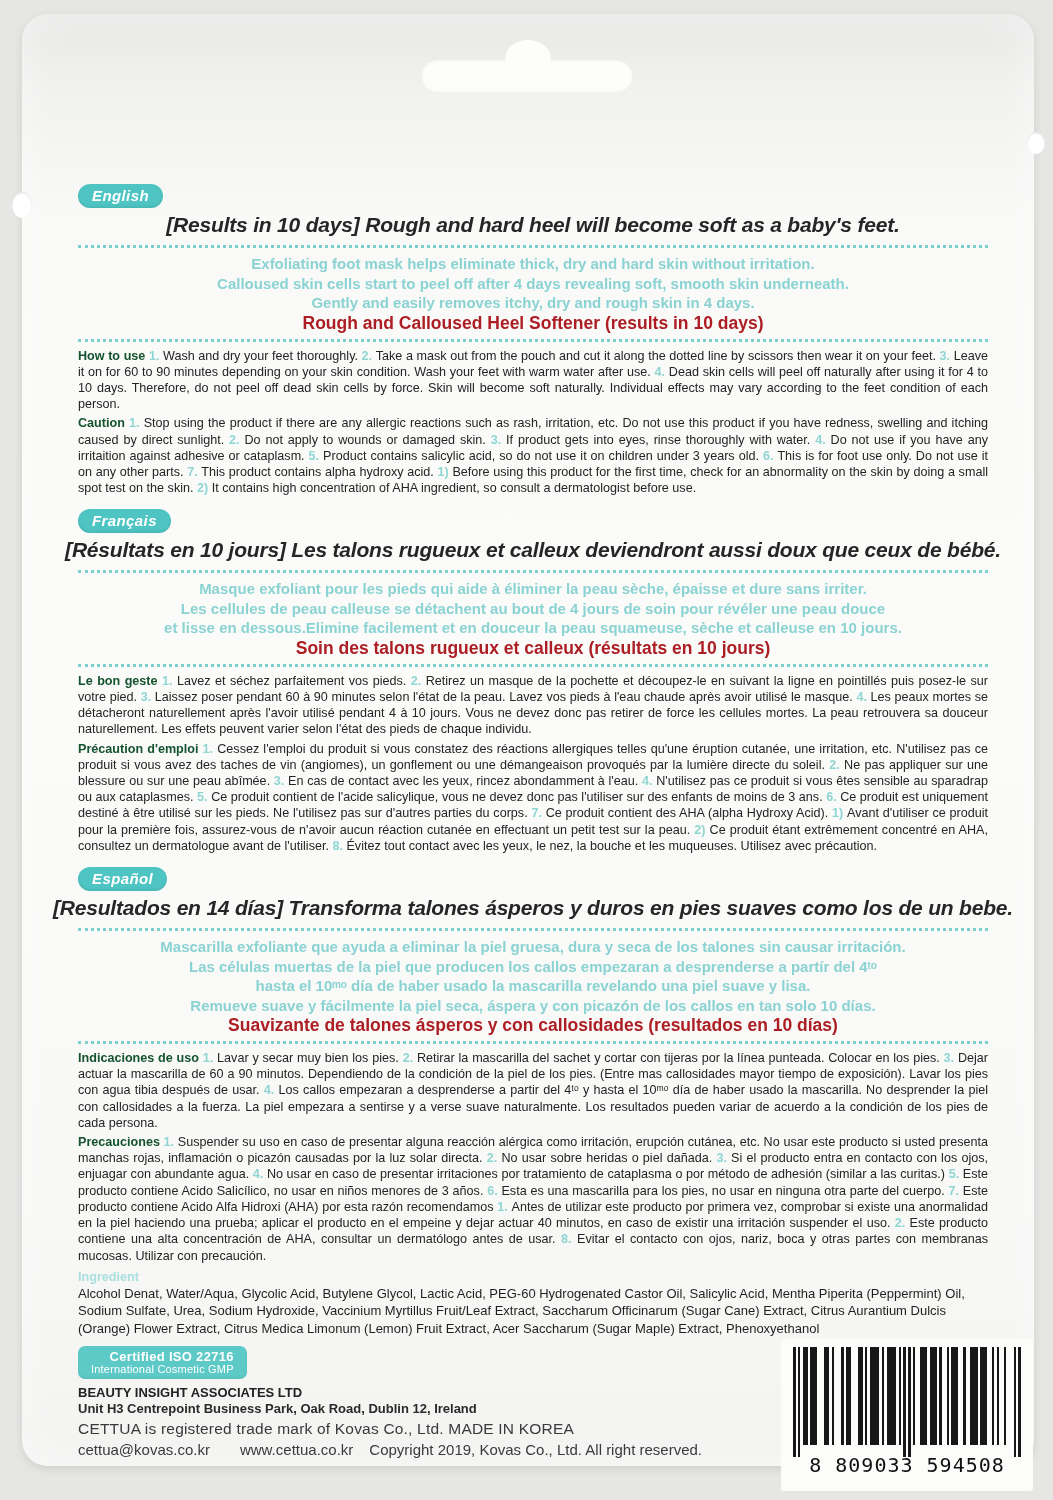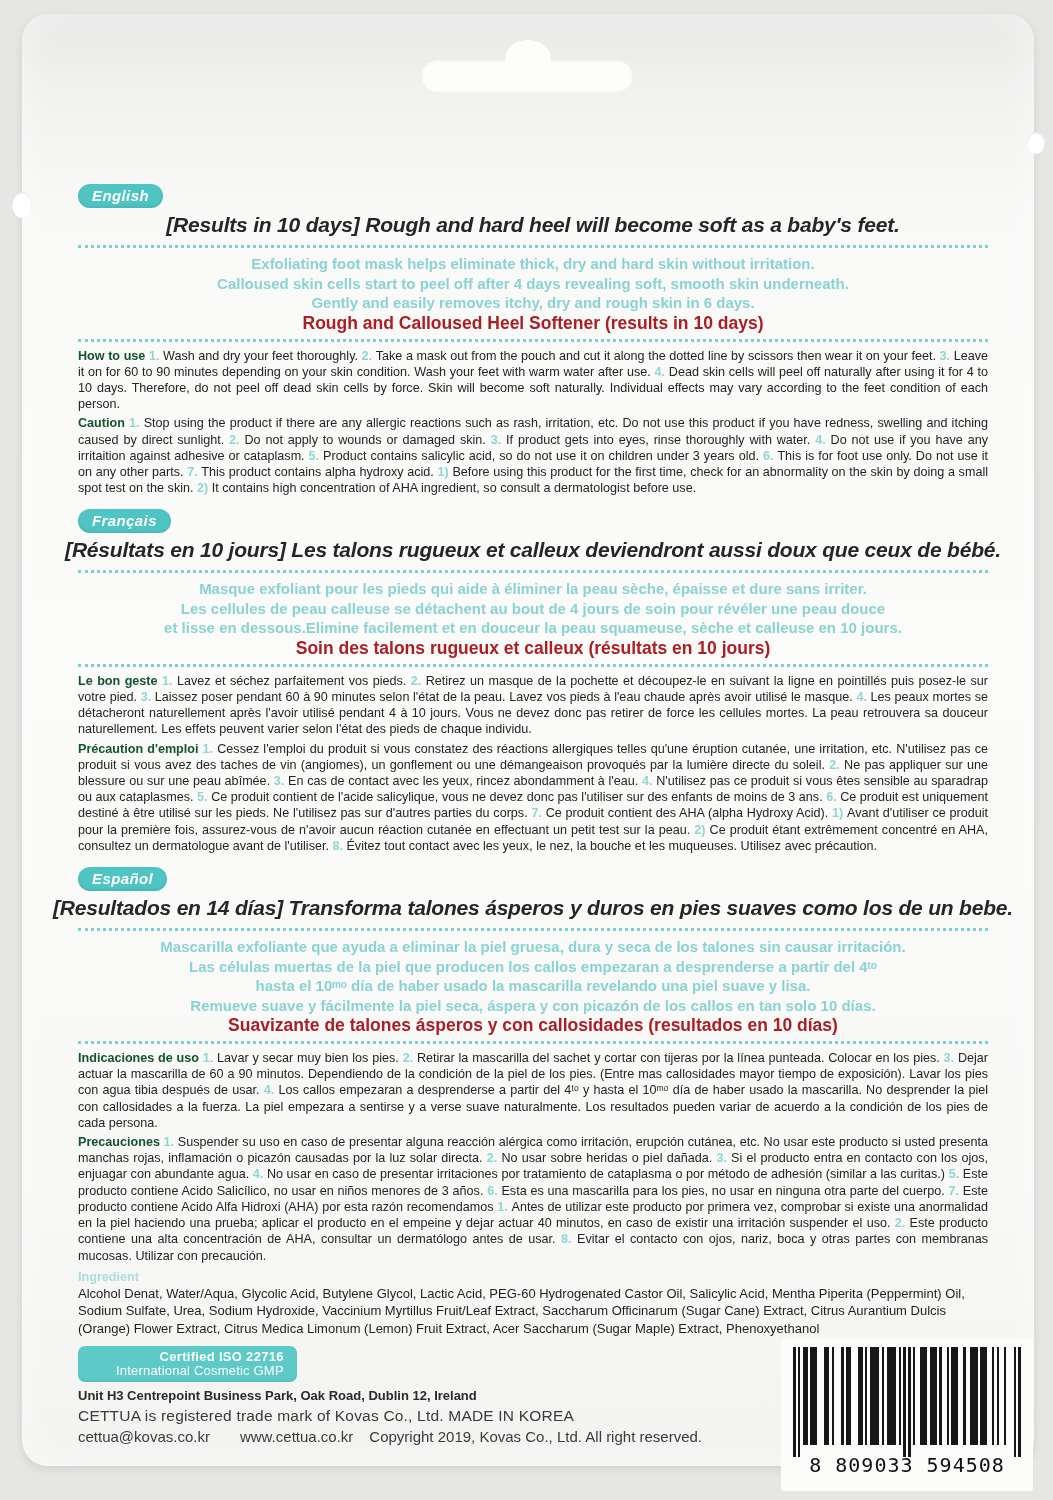--- a/index.html
+++ b/index.html
@@ -79,7 +79,7 @@
         <div class="benefit-lines">
             <div>Exfoliating foot mask helps eliminate thick, dry and hard skin without irritation.</div>
             <div>Calloused skin cells start to peel off after 4 days revealing soft, smooth skin underneath.</div>
-            <div>Gently and easily removes itchy, dry and rough skin in 6 days.</div>
+            <div>Gently and easily removes itchy, dry and rough skin in 4 days.</div>
           </div>
         <div class="benefit-highlight">Rough and Calloused Heel Softener (results in 10 days)</div>
       </div>

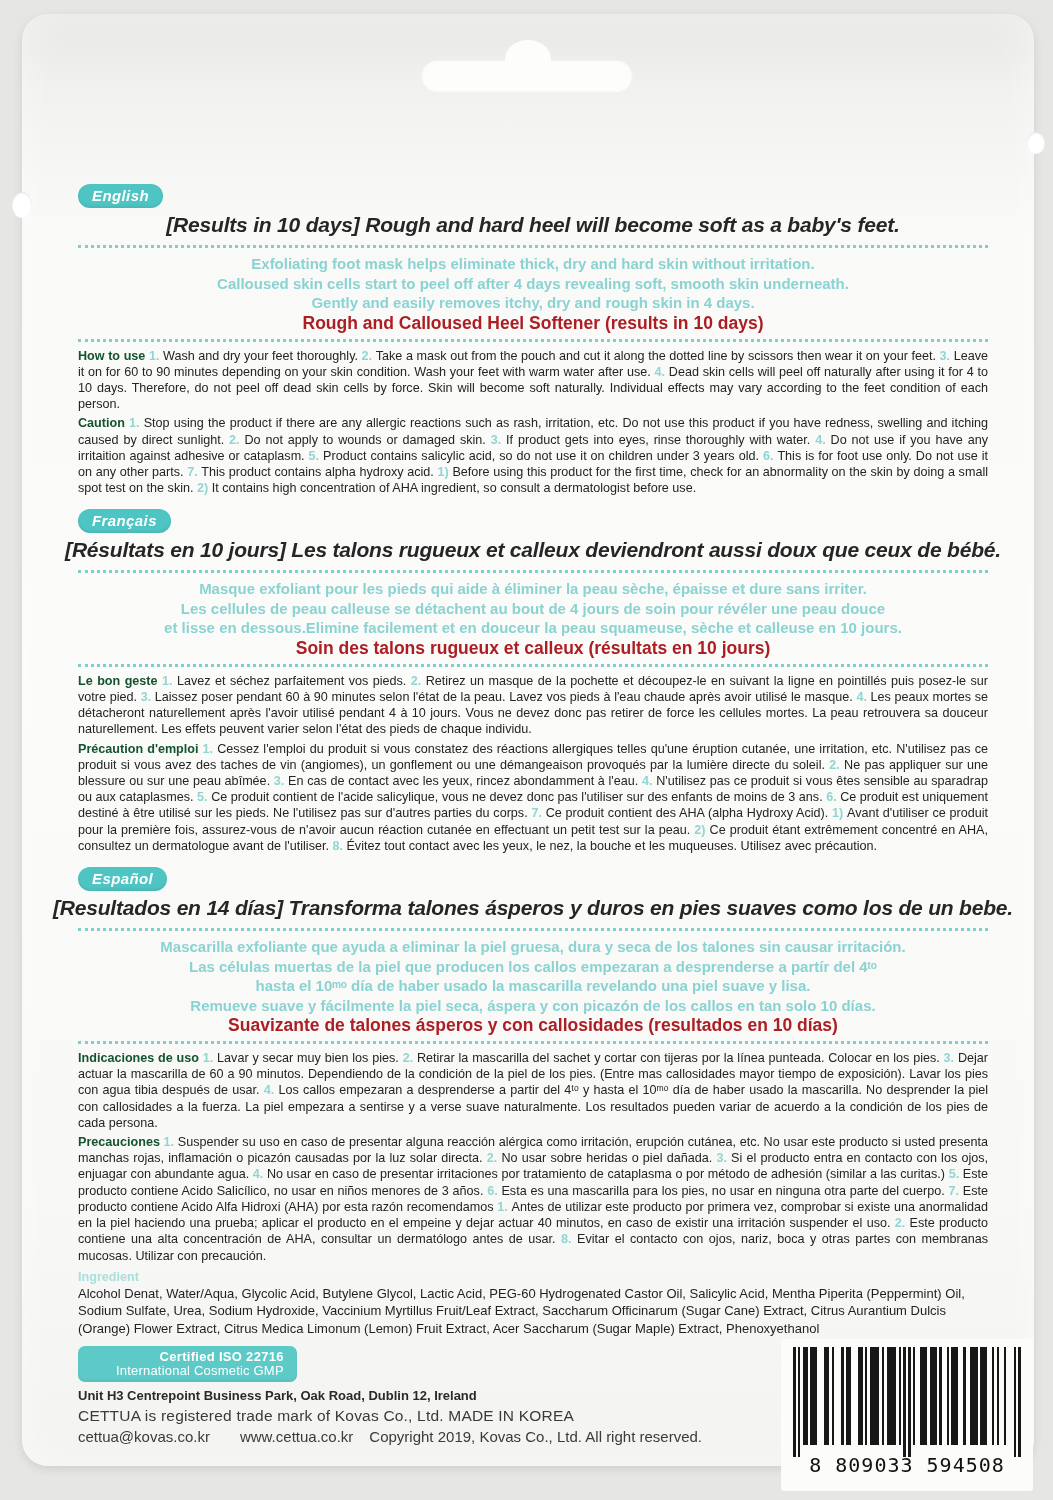--- a/index.html
+++ b/index.html
@@ -41,7 +41,7 @@
   .iso-badge{display:inline-block;margin-top:9px;background:#5ecac7;color:#fff;border-radius:7px;
         padding:3px 13px 4px;text-align:right;box-shadow:inset 0 -2px 3px rgba(0,0,0,.06);}
   .iso1{font-size:13px;font-weight:700;letter-spacing:.3px;}
-  .iso2{font-size:13px;margin-top:-1px;letter-spacing:.2px;margin-left:25px;}
+  .iso2{font-size:11px;margin-top:-1px;letter-spacing:.2px;}
 
   .company{margin-top:6px;max-width:690px;}
   .co1{font-size:13px;font-weight:700;color:#222;}

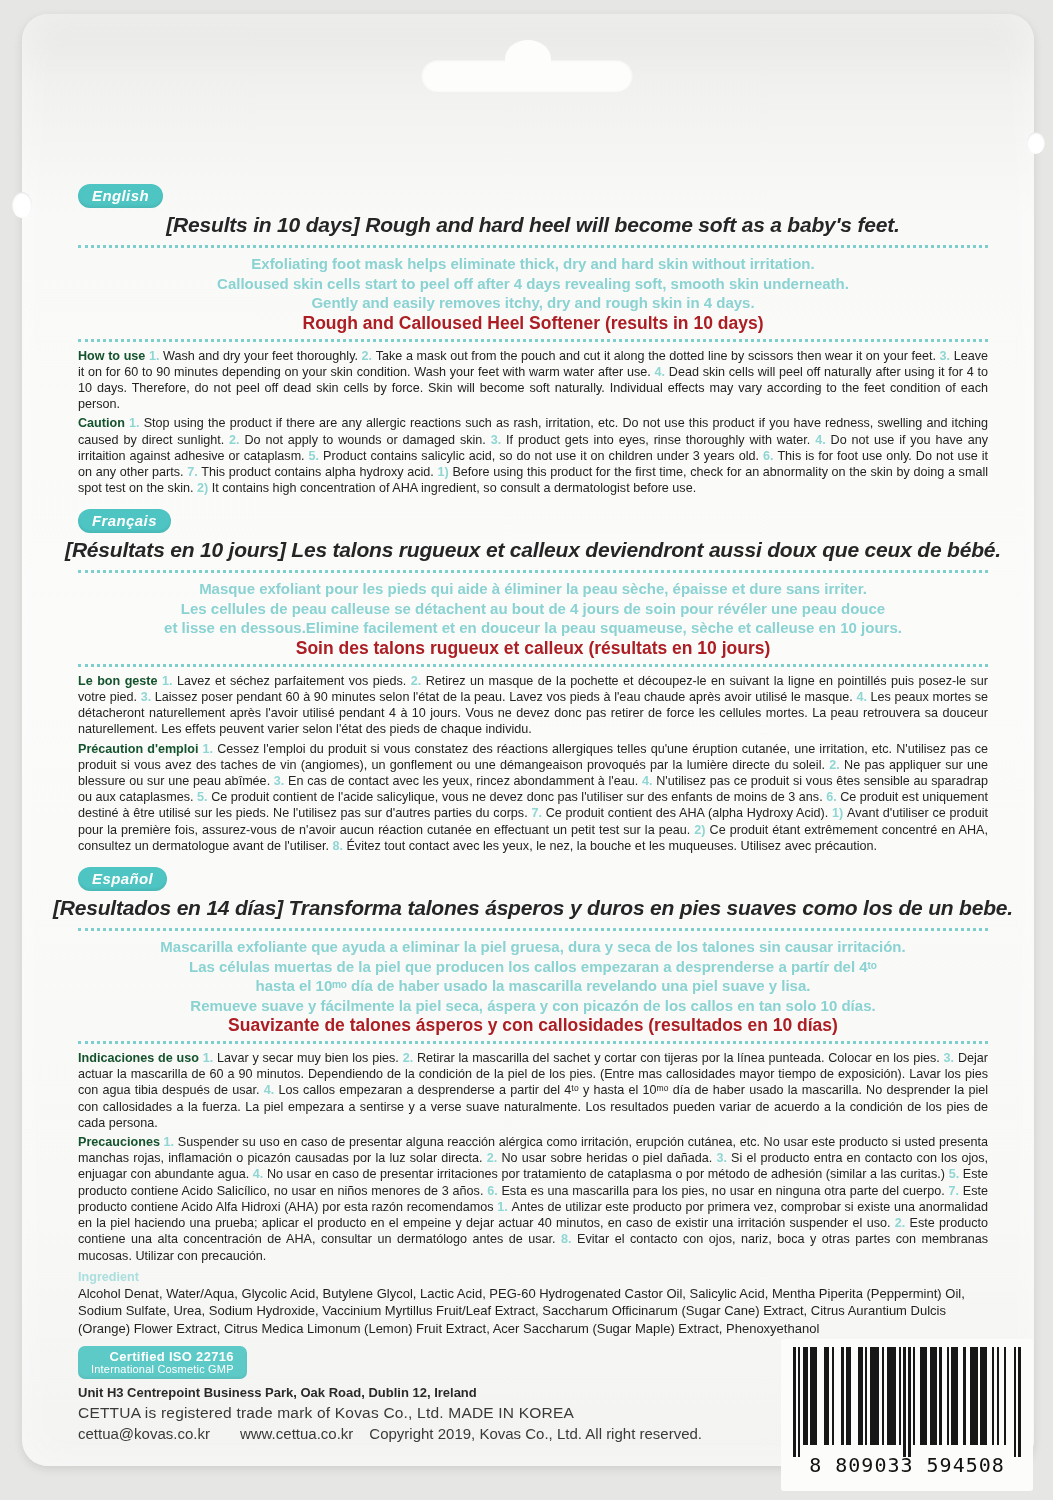--- a/index.html
+++ b/index.html
@@ -129,6 +129,7 @@
     </div>
 
     <div class="company">
+      <div class="co1">BEAUTY INSIGHT ASSOCIATES LTD</div>
       <div class="co2">Unit H3 Centrepoint Business Park, Oak Road, Dublin 12, Ireland</div>
       <div class="co3">CETTUA is registered trade mark of Kovas Co., Ltd. MADE IN KOREA</div>
       <div class="co4">

